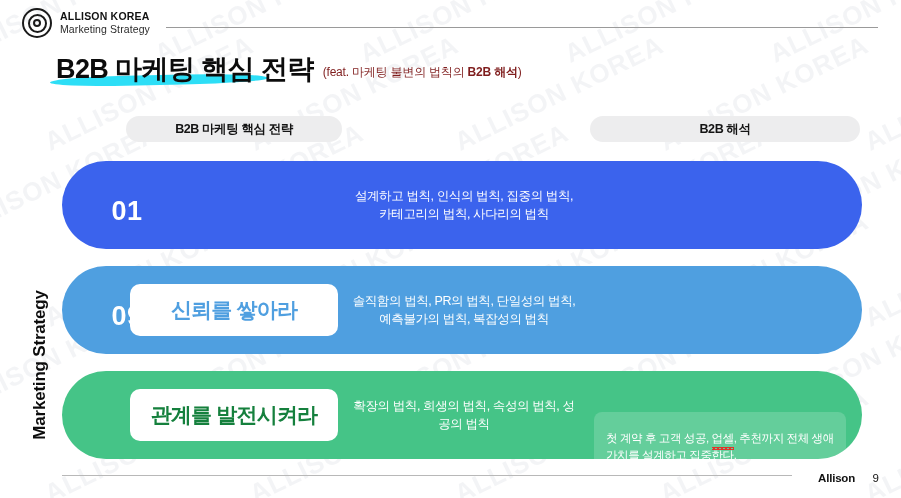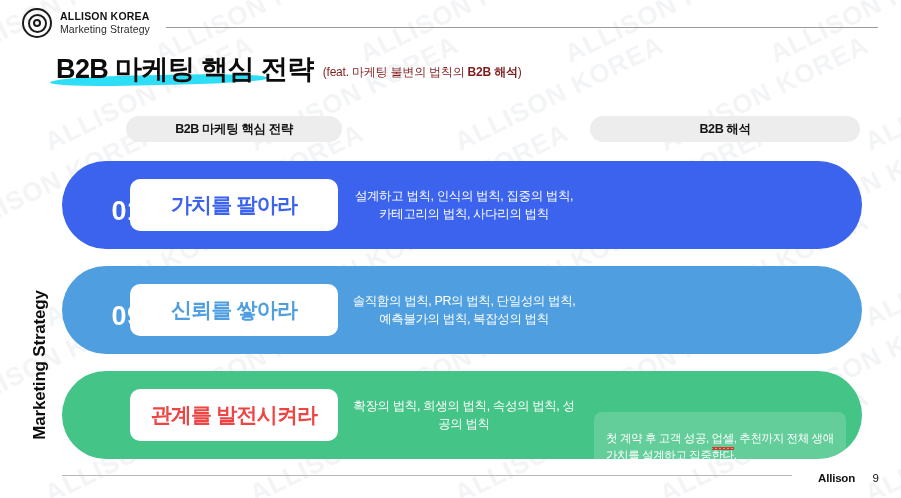--- a/index.html
+++ b/index.html
@@ -283,7 +283,6 @@
 
   <div class="row r0">
     <div class="row-num">01</div>
-    <div class="row-label">가치를 팔아라</div>
     <div class="row-laws">설계하고 법칙, 인식의 법칙, 집중의 법칙, 카테고리의 법칙, 사다리의 법칙</div>
   </div>
 

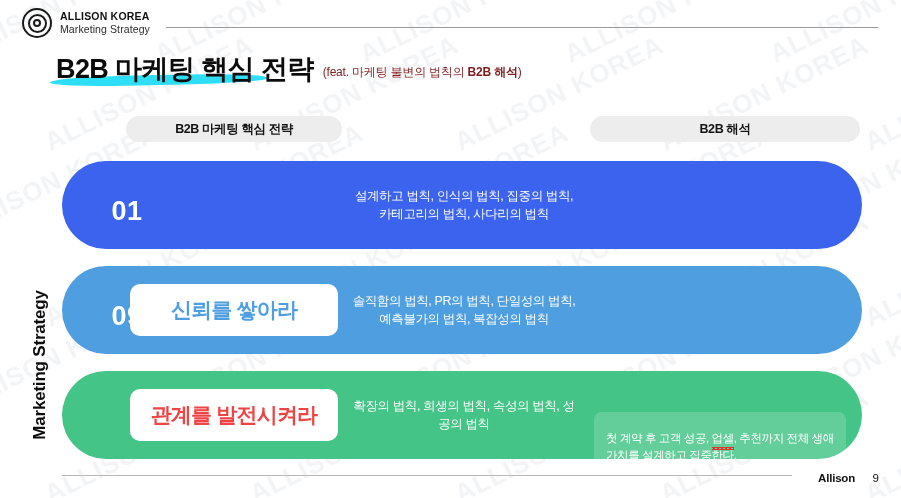--- a/index.html
+++ b/index.html
@@ -162,7 +162,7 @@
   }
   .row.r0 .row-label { color: #3b63ed; }
   .row.r1 .row-label { color: #4f9fe0; }
-  .row.r2 .row-label { color: #ef4444; }
+  .row.r2 .row-label { color: #15803d; }
 
   .row-laws {
     position: absolute; left: 288px; top: 0; height: 88px;

